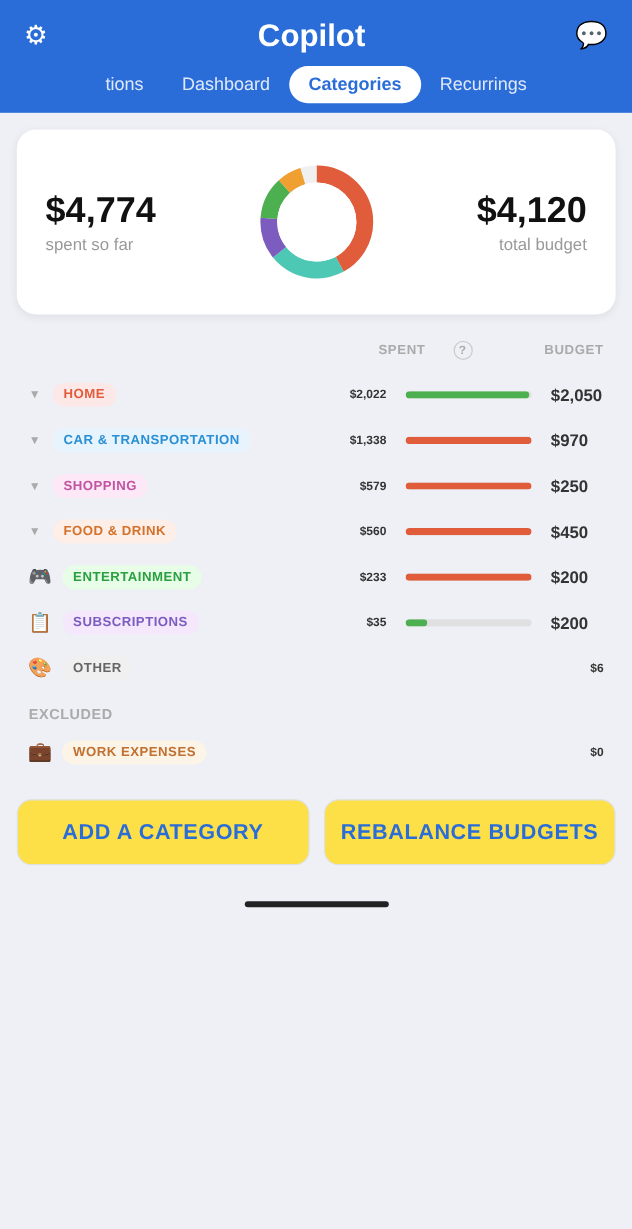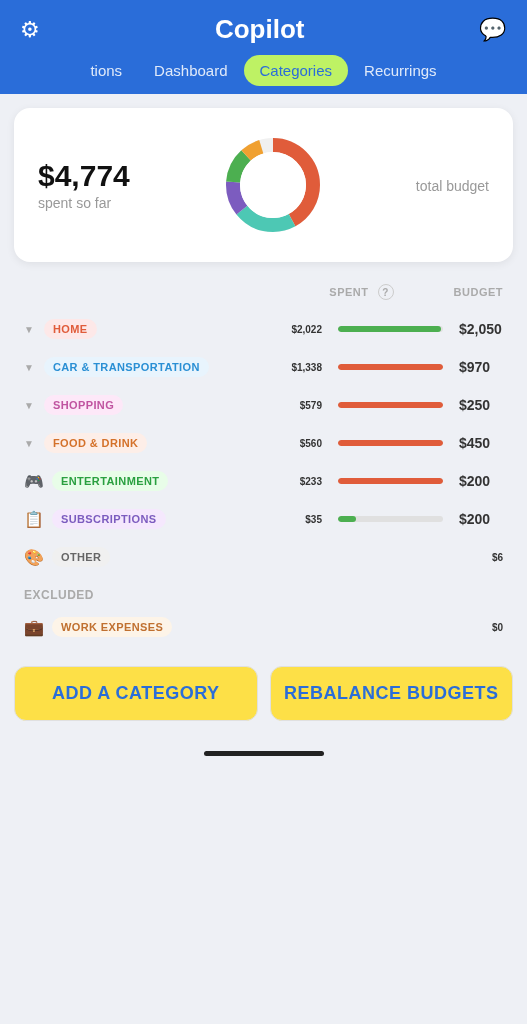--- a/index.html
+++ b/index.html
@@ -52,9 +52,9 @@
       font-weight: 500;
     }
     .nav-tab.active {
-      background: #bef264;
+      background: #ffffff;
       color: #2a6dd9;
-      font-weight: 400;
+      font-weight: 700;
     }
 
     

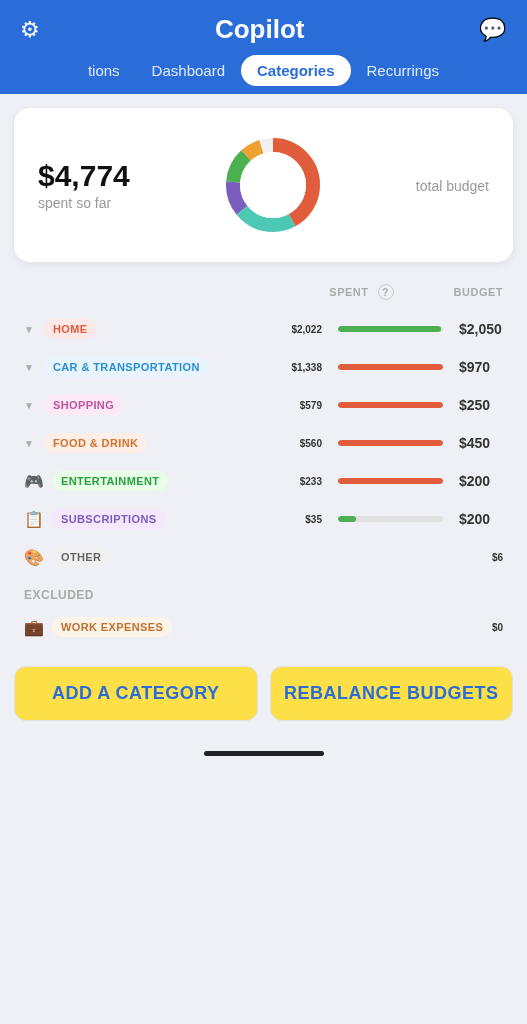--- a/index.html
+++ b/index.html
@@ -290,6 +290,7 @@
   </div>
 
   <div class="summary-right">
+    <div class="amount">$4,120</div>
     <div class="label">total budget</div>
   </div>
 </div>

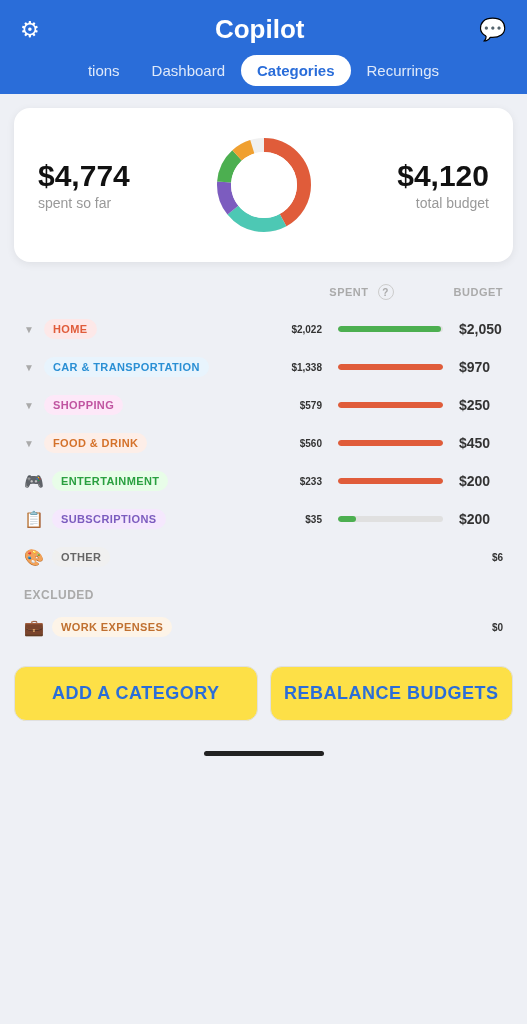--- a/index.html
+++ b/index.html
@@ -121,7 +121,7 @@
       letter-spacing: 0.5px;
       display: flex;
       align-items: center;
-      gap: 9px;
+      gap: 23px;
     }
     .col-budget {
       font-size: 11px;

